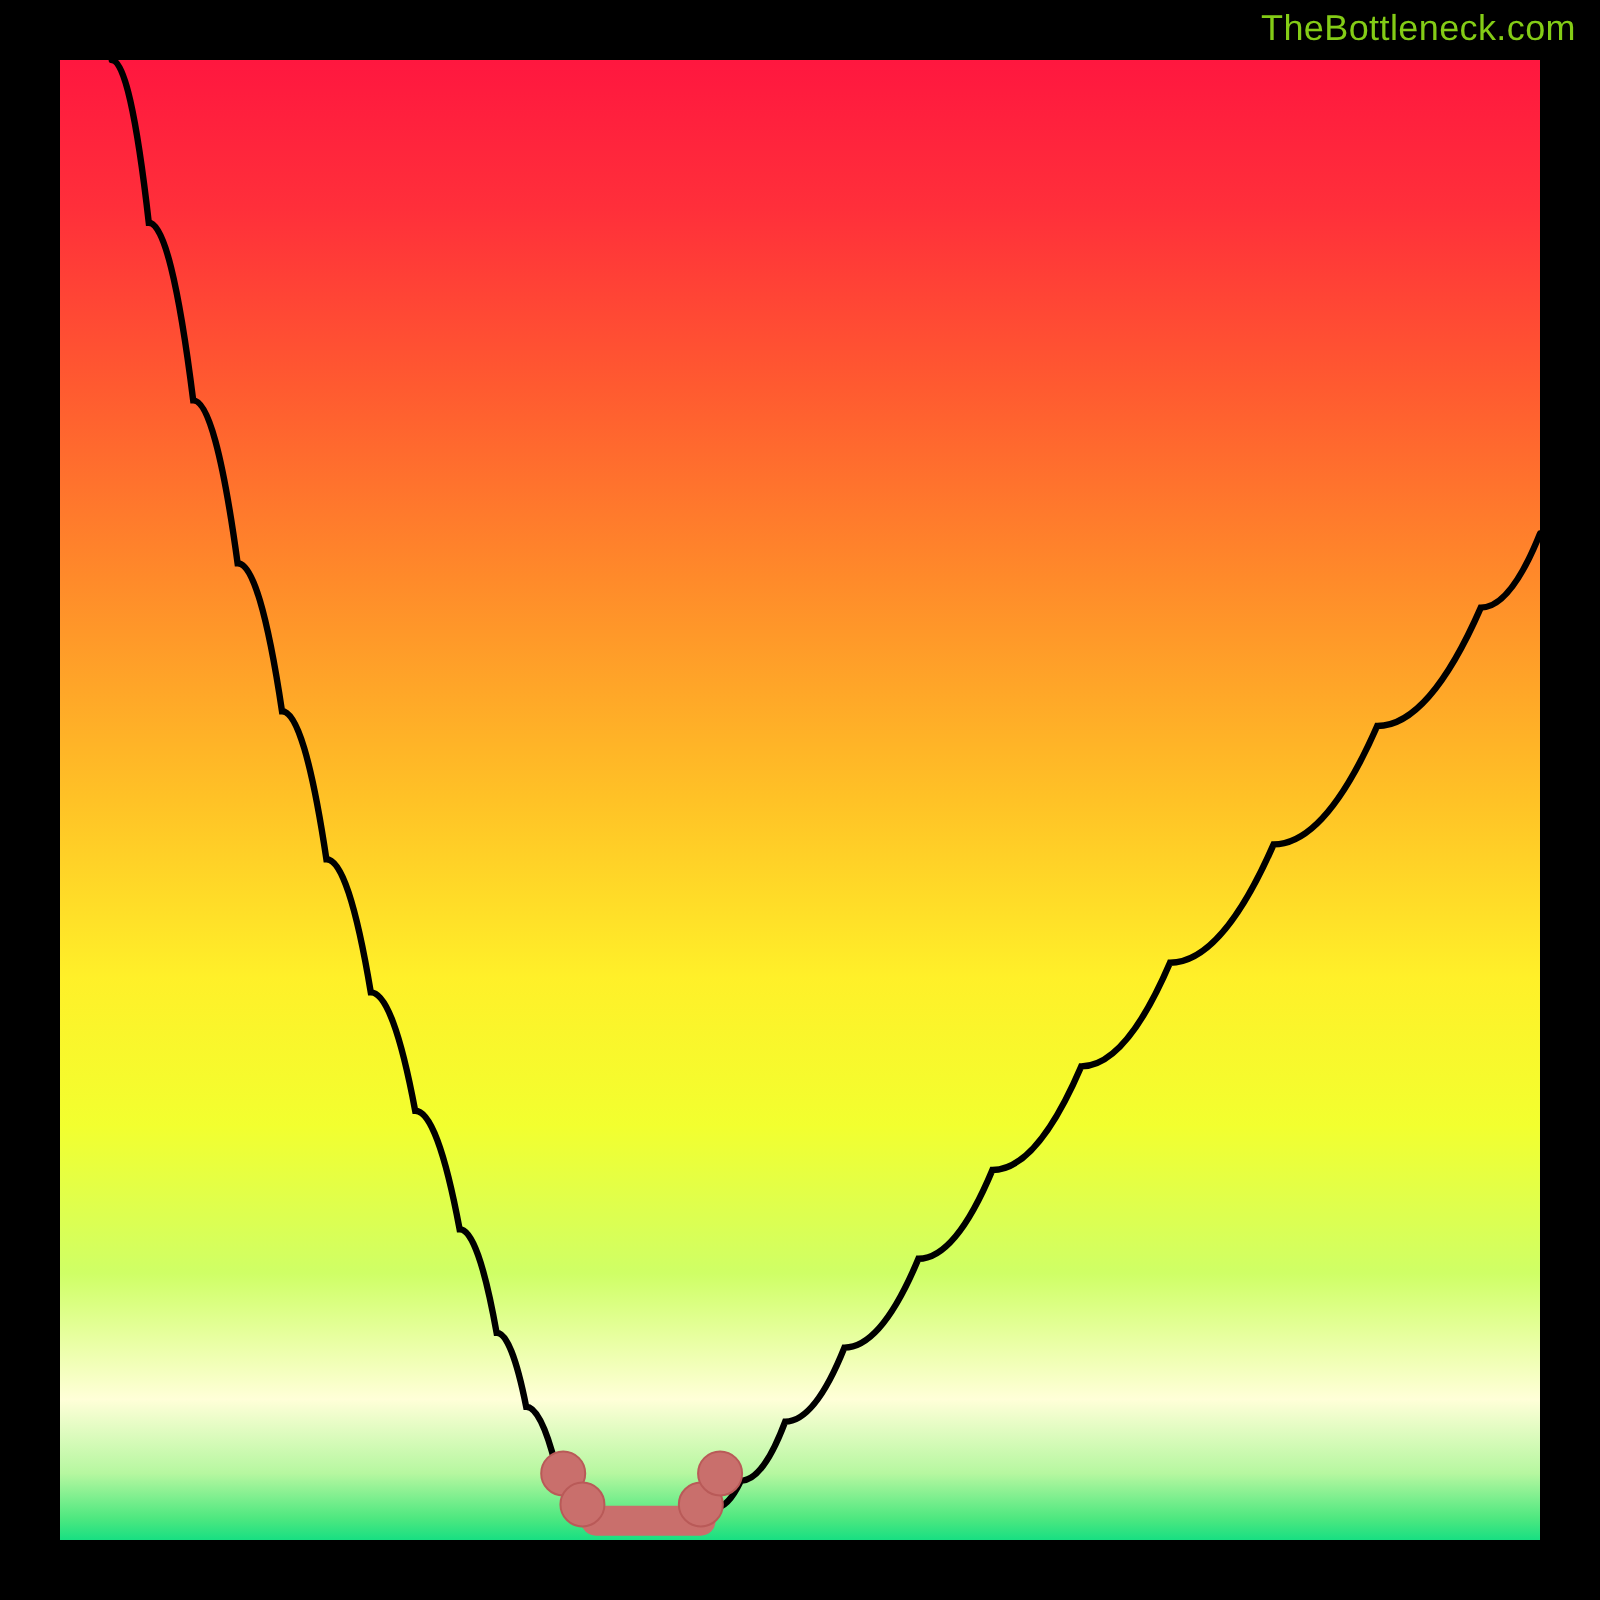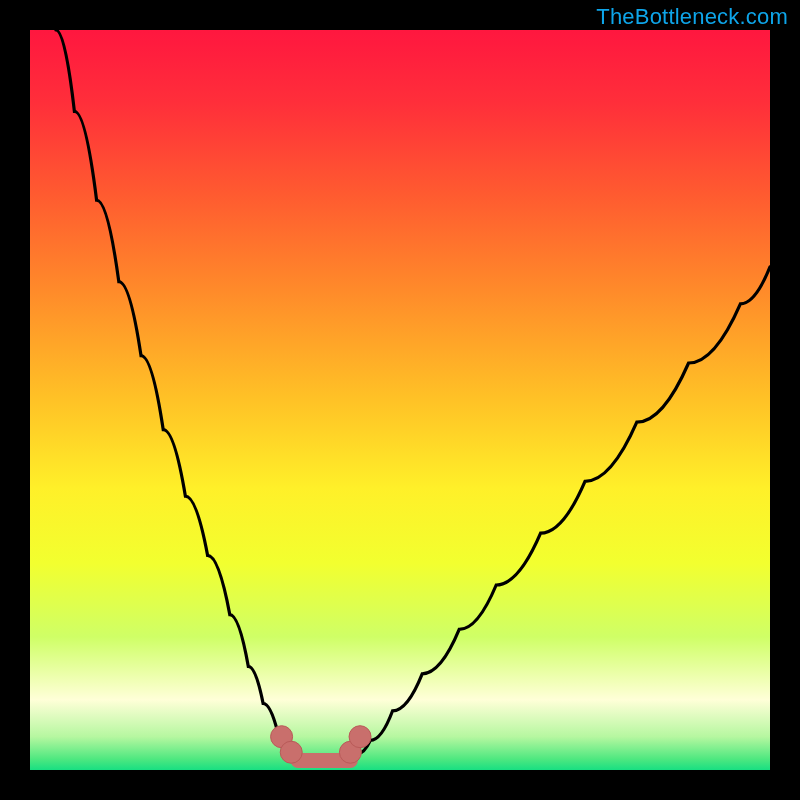--- a/index.html
+++ b/index.html
@@ -23,8 +23,8 @@
     position: absolute;
     top: 4px;
     right: 12px;
-    color: #0ea5e9;
-    font-size: 22px;
+    color: #84cc16;
+    font-size: 18px;
     font-weight: 500;
     letter-spacing: 0.2px;
     user-select: none;

